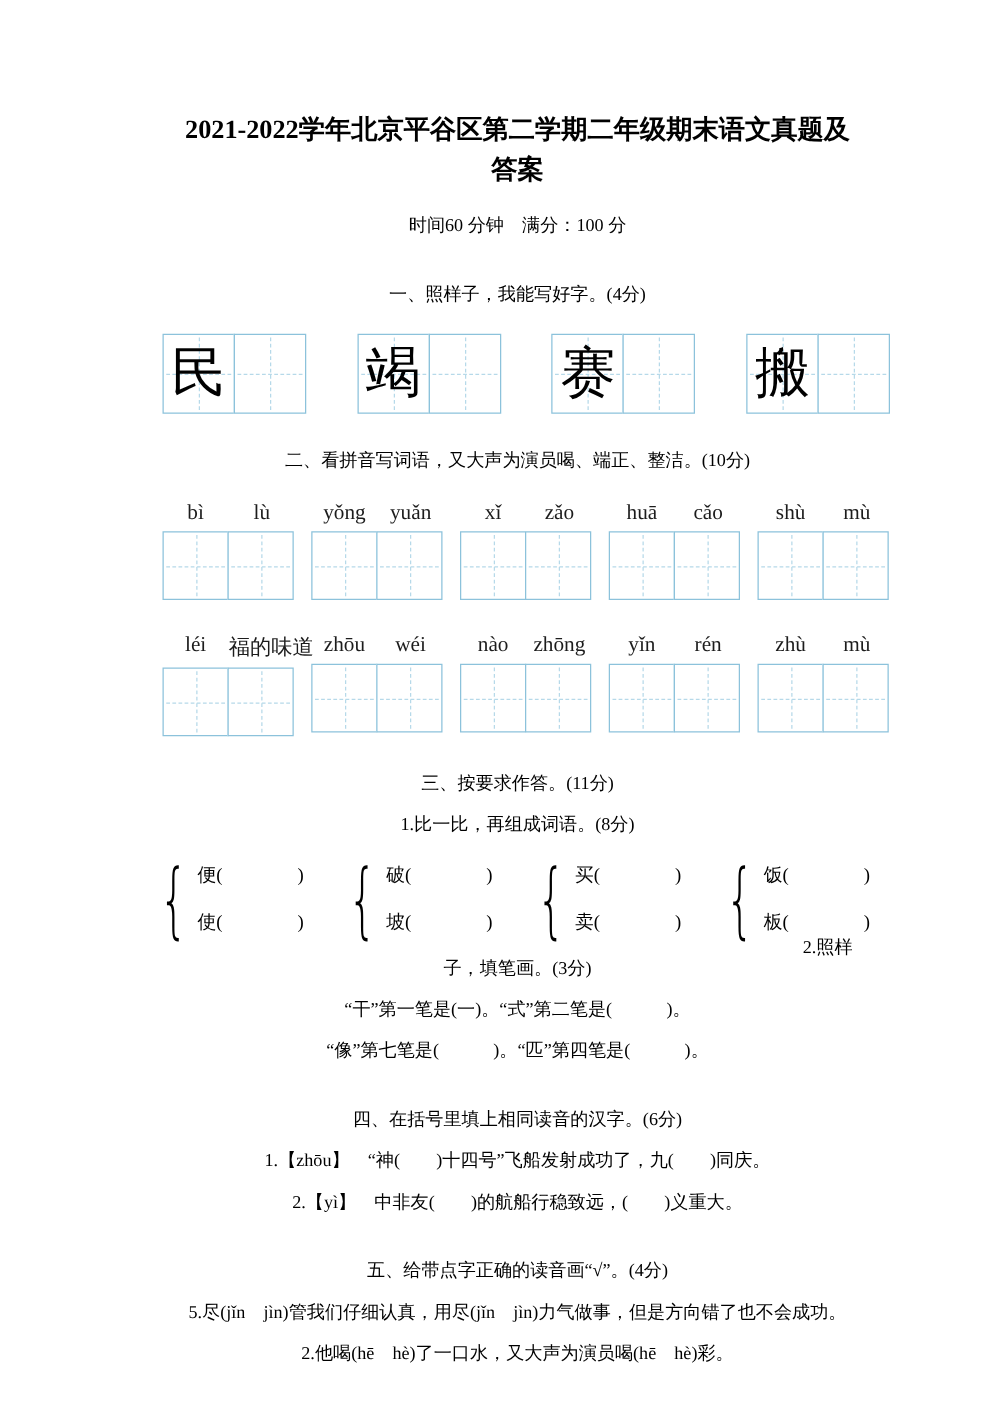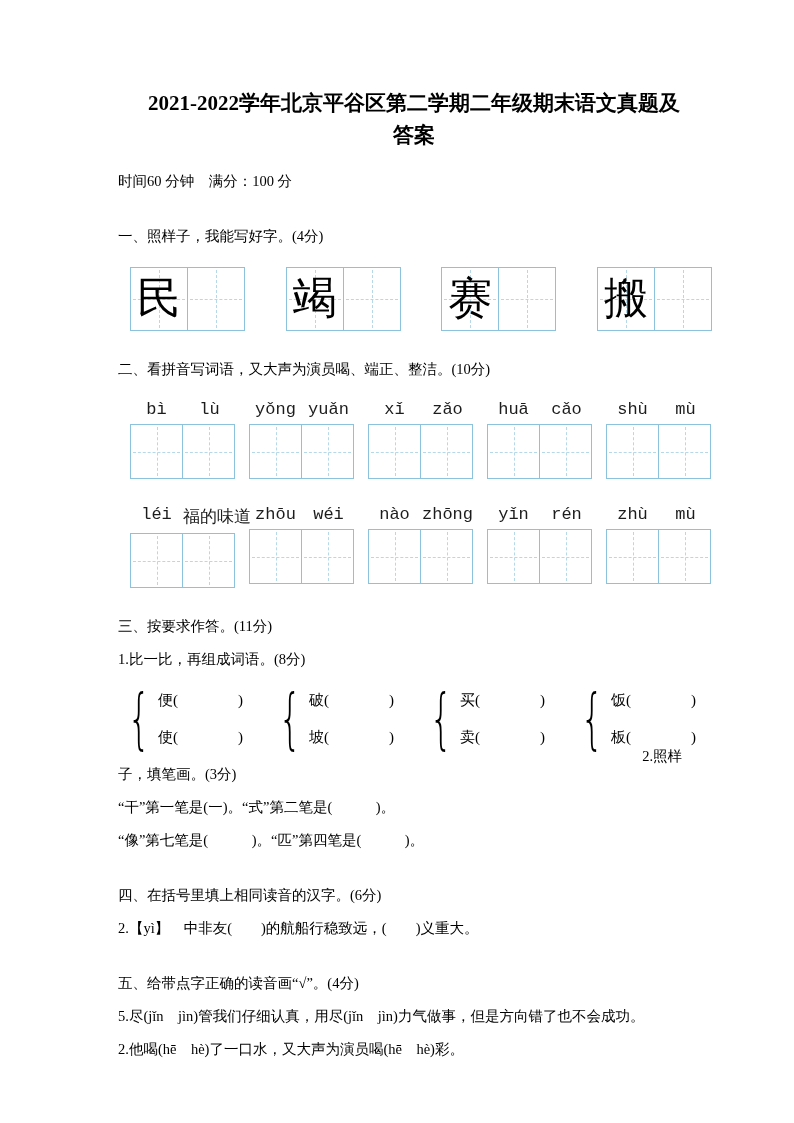--- a/index.html
+++ b/index.html
@@ -9,7 +9,7 @@
     font-family:"Liberation Serif","DejaVu Serif",serif;font-size:14.5px;
   }
   .title{text-align:center;font-weight:bold;font-size:21px;line-height:1.5;}
-  p{margin:0;line-height:33px;}
+  p{margin:0;line-height:33px;text-align:center;}
   .meta{margin-top:14px;}
   .h1{margin-top:22px;}
 

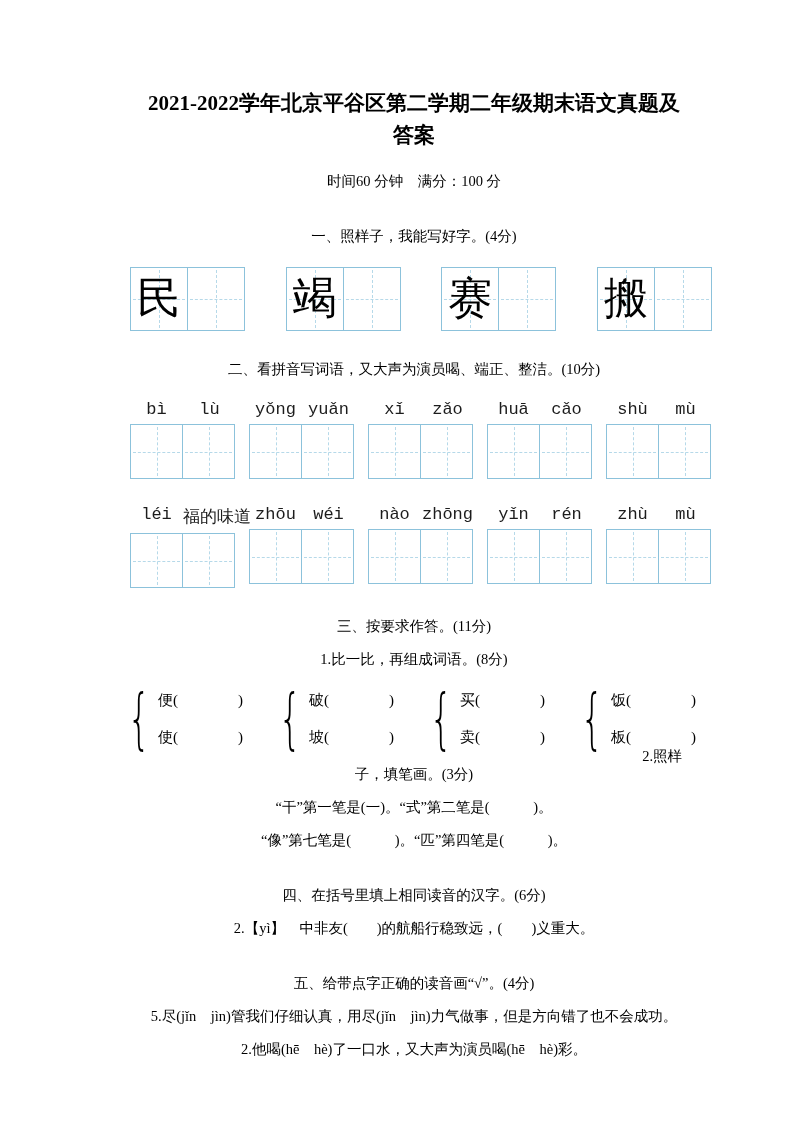--- a/index.html
+++ b/index.html
@@ -25,7 +25,7 @@
   .excell{display:flex;align-items:center;justify-content:center;}
   .exchar{position:relative;z-index:2;font-size:44px;line-height:1;font-family:"Liberation Serif","DejaVu Serif",serif;}
   .wgroup{display:flex;flex-direction:column;}
-  .pinyin{display:flex;width:106px;margin-bottom:5px;font-family:Liberation Mono, monospace;font-size:17px;color:#1c1c1c;}
+  .pinyin{display:flex;width:106px;margin-bottom:5px;font-family:Liberation Serif, serif;font-size:17px;color:#1c1c1c;}
   .pinyin span{display:inline-block;width:50%;text-align:center;white-space:nowrap;}
   .row1{margin-top:14px;}
   .row2{margin-top:26px;}

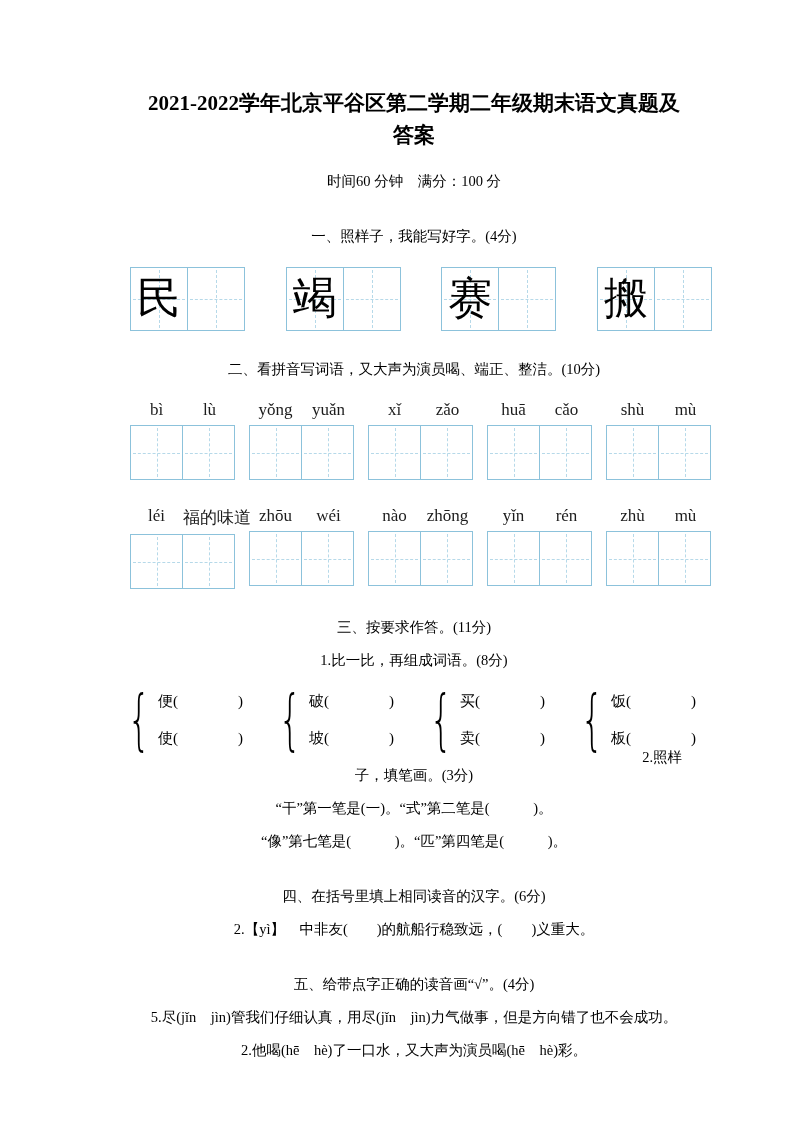--- a/index.html
+++ b/index.html
@@ -228,6 +228,7 @@
   <p>“像”第七笔是(　　　)。“匹”第四笔是(　　　)。</p>
 
   <p class="h1">四、在括号里填上相同读音的汉字。(6分)</p>
+  <p>1.【zhōu】　“神(　　)十四号”飞船发射成功了，九(　　)同庆。</p>
   <p>2.【yì】　中非友(　　)的航船行稳致远，(　　)义重大。</p>
 
   <p class="h1">五、给带点字正确的读音画“√”。(4分)</p>

